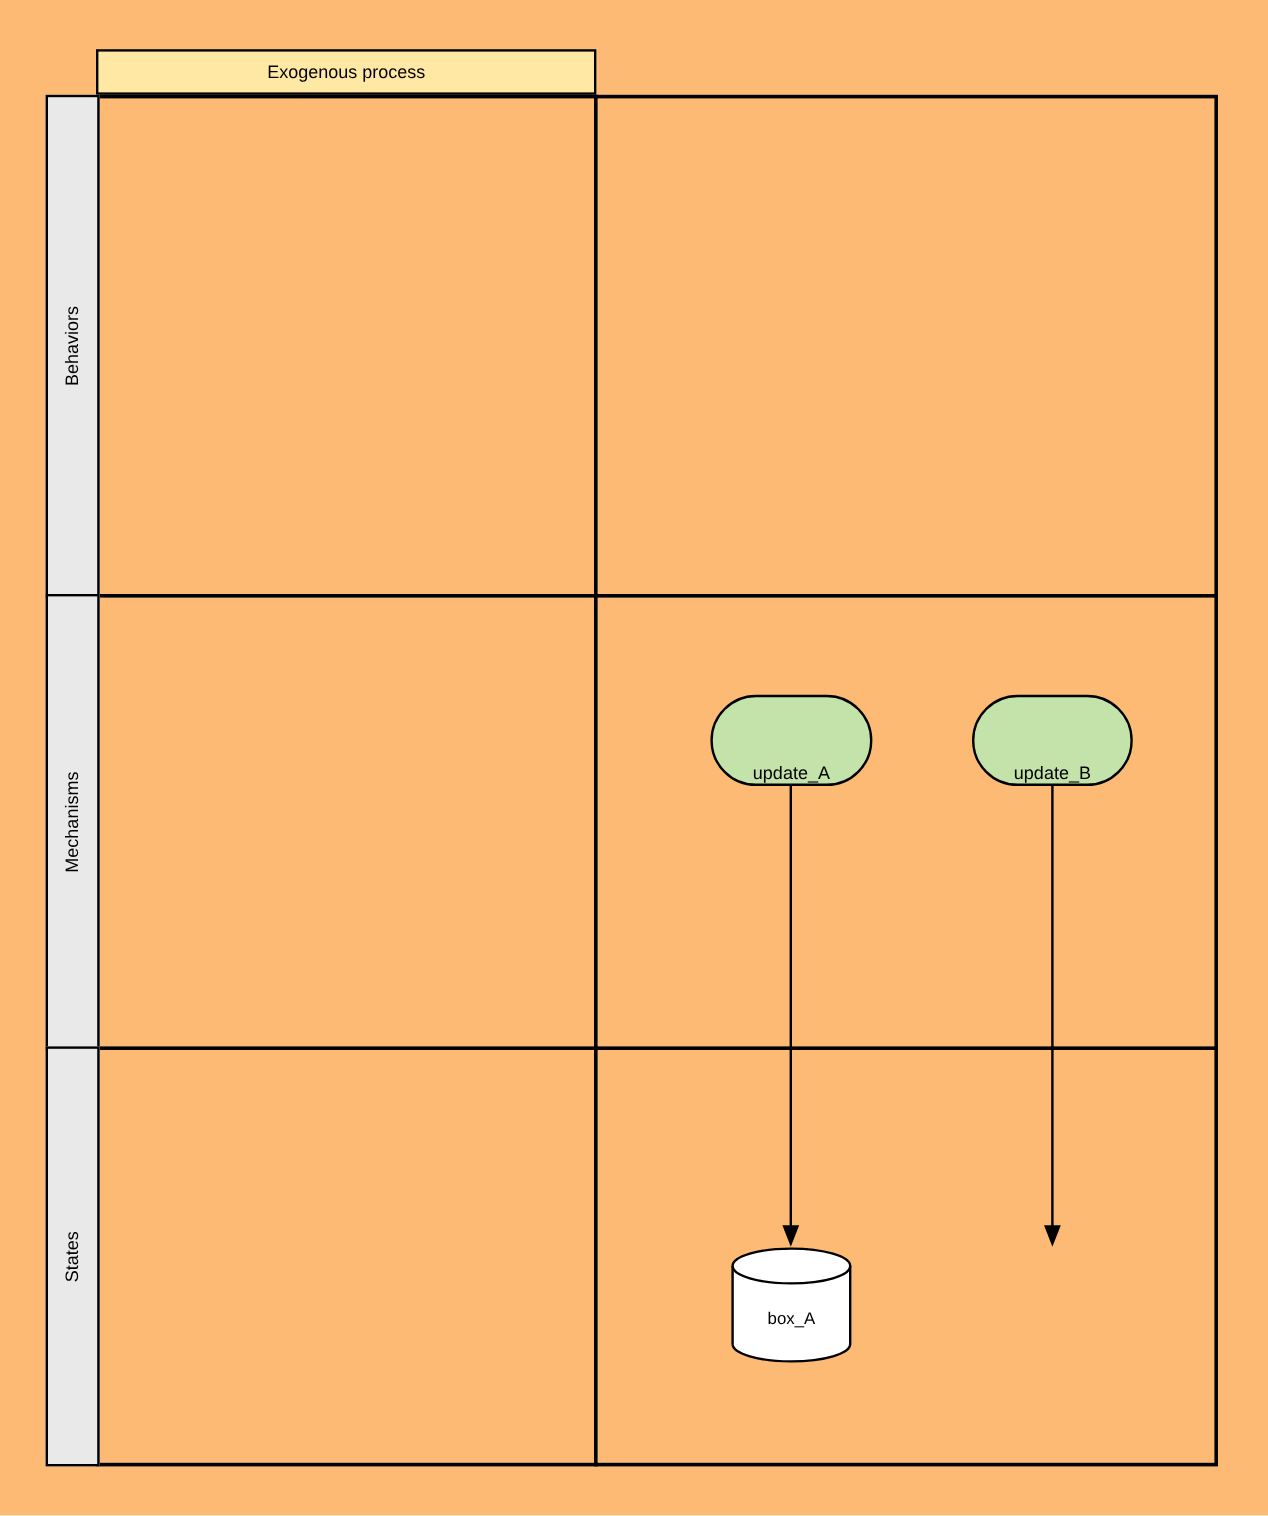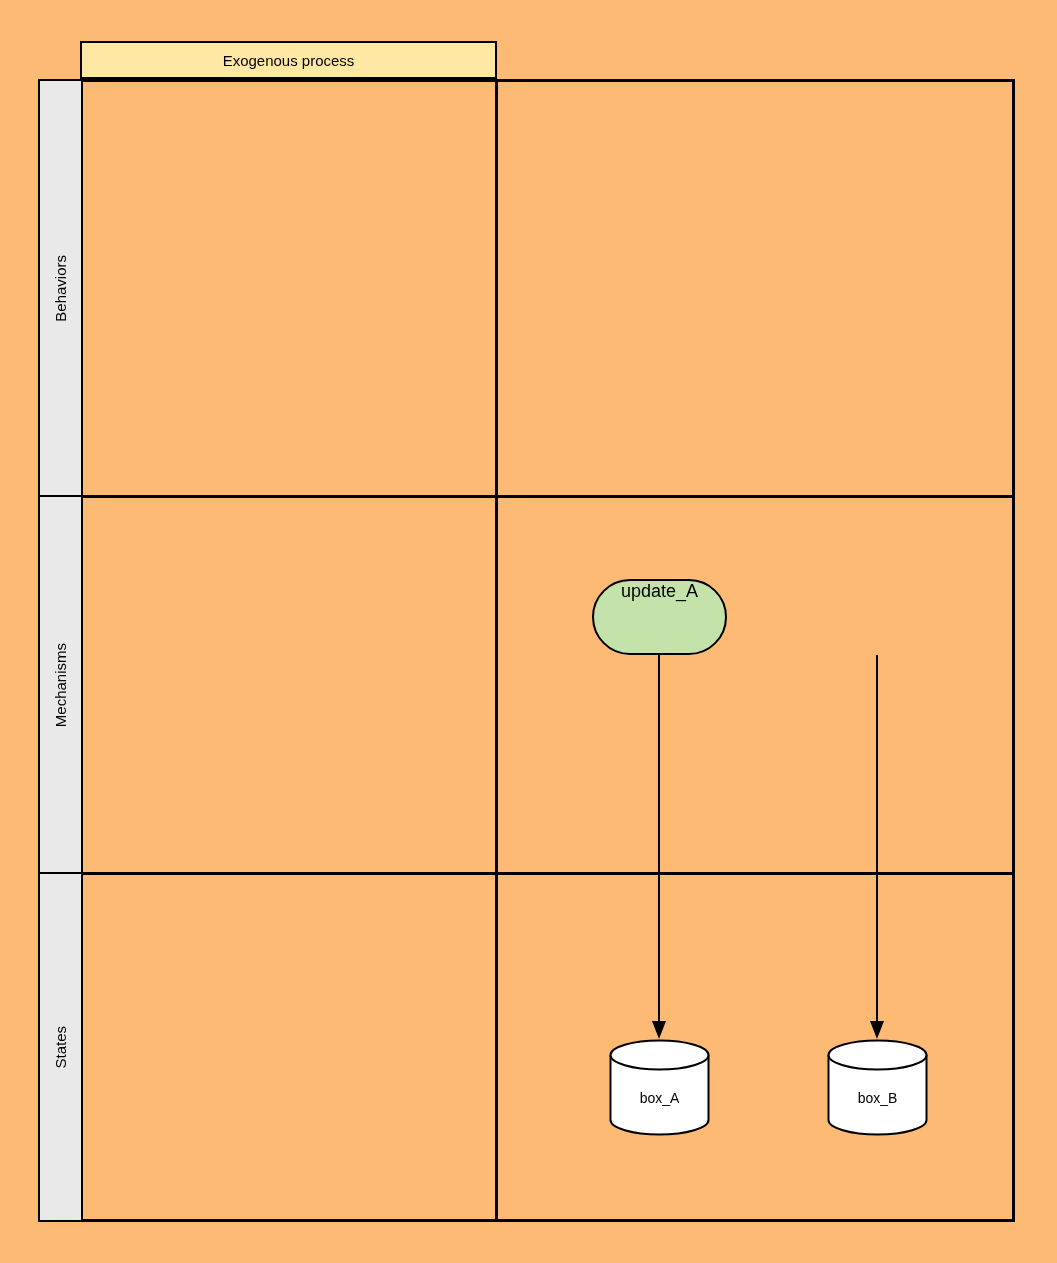--- a/index.html
+++ b/index.html
@@ -32,7 +32,7 @@
   .lane-states{top:872px;height:350px;}
   .process{
     background:#C3E3AA;border:2px solid #000;border-radius:38px;
-    display:flex;align-items:flex-start;justify-content:center;font-size:18px;
+    display:flex;align-items:flex-end;justify-content:center;font-size:15px;
   }
   .process-a{left:592px;top:579px;width:135px;height:76px;}
   .process-b{left:810px;top:579px;width:134px;height:76px;}

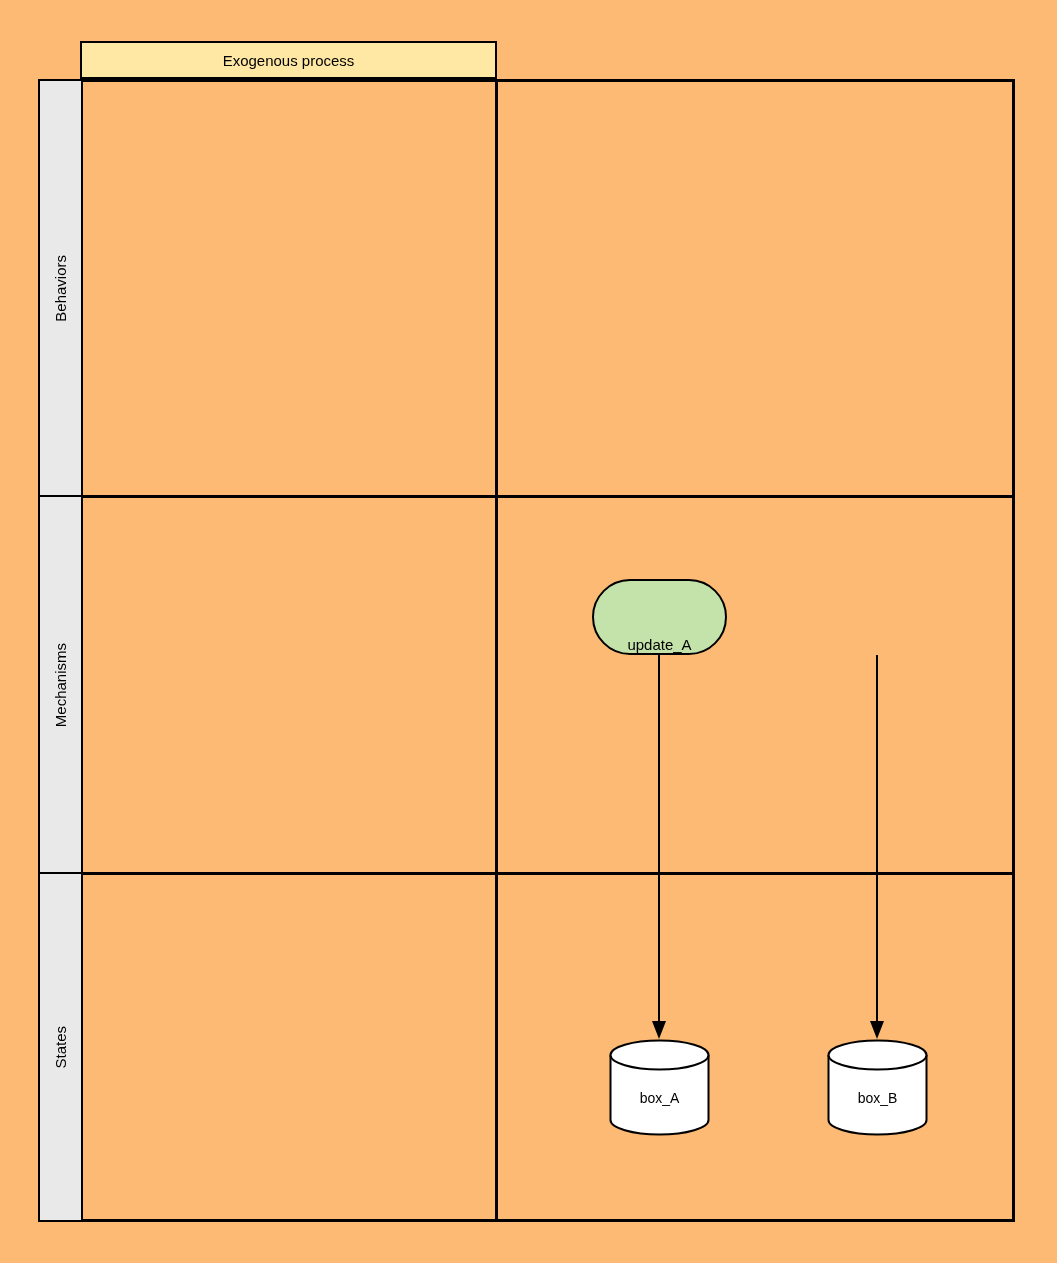--- a/index.html
+++ b/index.html
@@ -82,6 +82,9 @@
   <div class="abs process process-a">
     <span>update_A</span>
   </div>
+  <div class="abs process process-b">
+    <span>update_B</span>
+  </div>
 
   <div class="abs stem stem-a"></div>
   <div class="abs arrowhead arrowhead-a"></div>

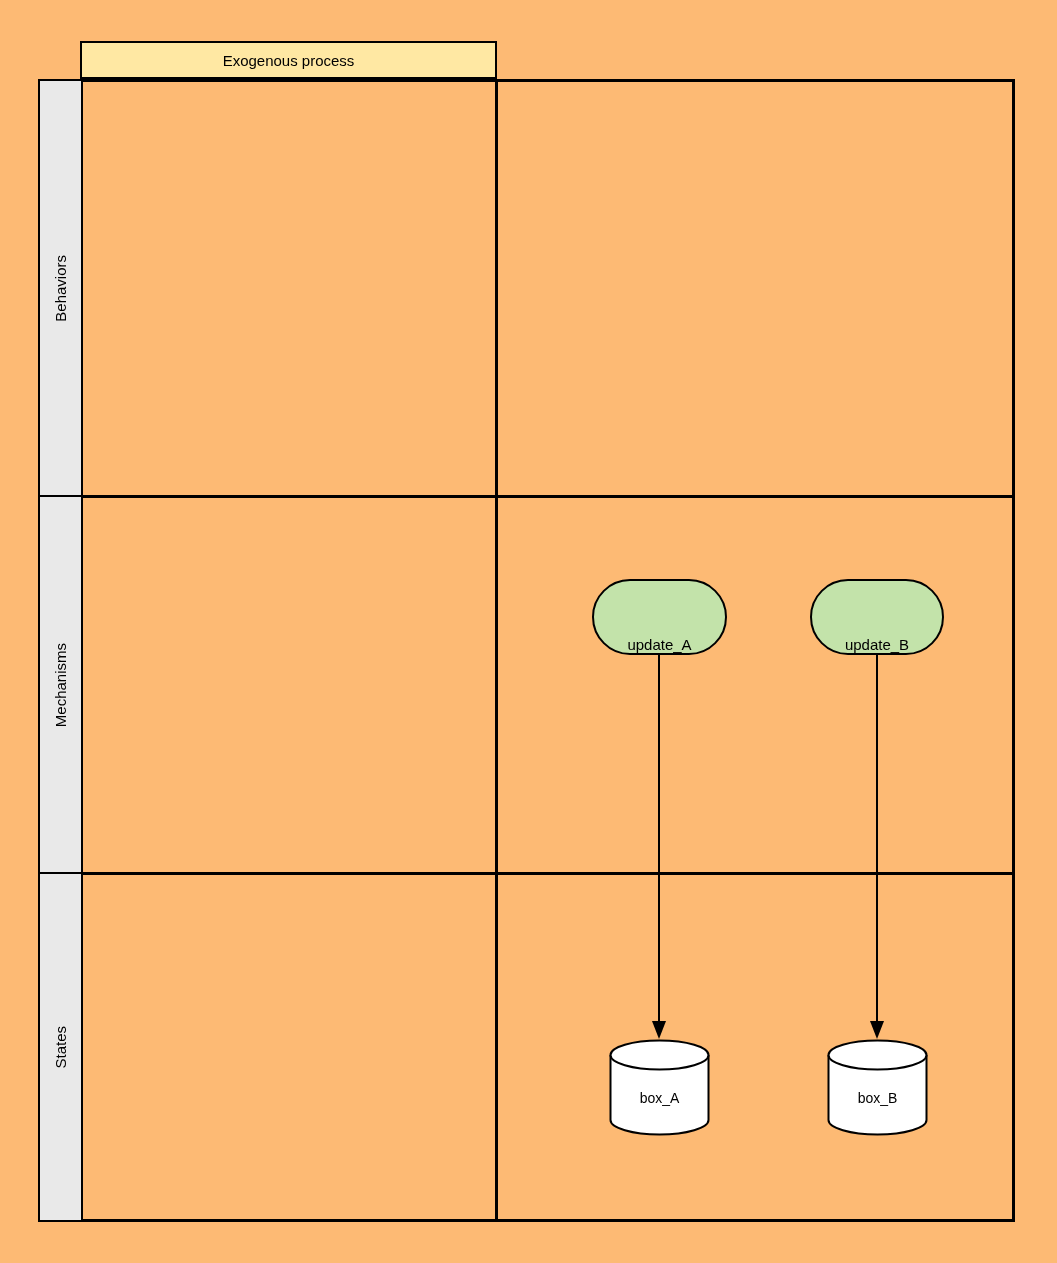--- a/index.html
+++ b/index.html
@@ -98,13 +98,6 @@
     </svg>
     <div class="cyl-label">box_A</div>
   </div>
-  <div class="abs cylinder cylinder-b">
-    <svg viewBox="0 0 101 97">
-      <path d="M1.5,16 L1.5,81 A49,14.5 0 0 0 99.5,81 L99.5,16" fill="#ffffff" stroke="#000000" stroke-width="2"></path>
-      <ellipse cx="50.5" cy="16" rx="49" ry="14.5" fill="#ffffff" stroke="#000000" stroke-width="2"></ellipse>
-    </svg>
-    <div class="cyl-label">box_B</div>
-  </div>
 
 </div>
 

